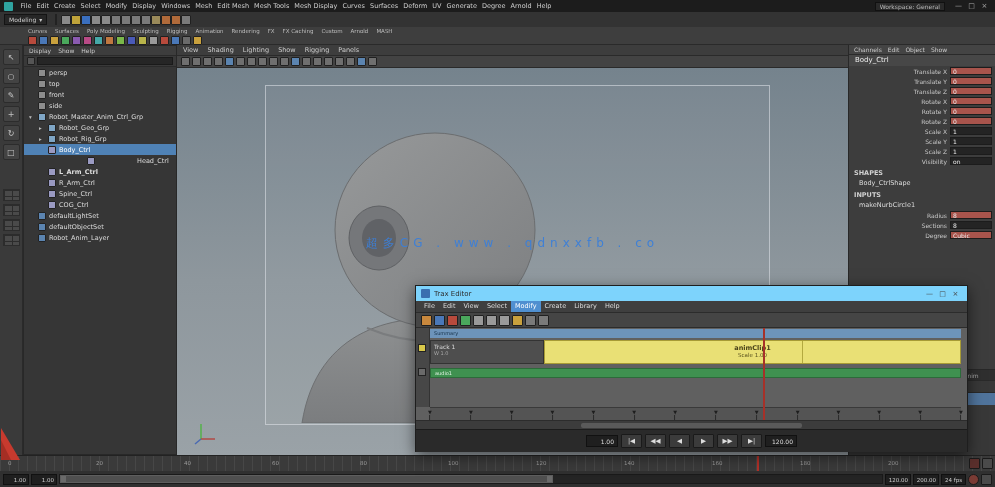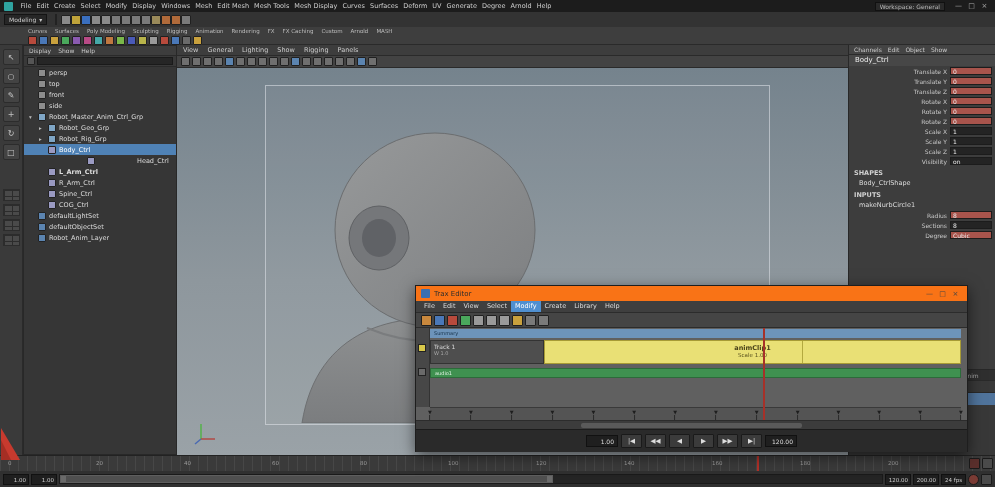--- a/index.html
+++ b/index.html
@@ -340,7 +340,7 @@
   <div id="viewport" class="abs">
     <div id="vp-menus">
         <span class="vpmenu">View</span>
-        <span class="vpmenu">General</span>
+        <span class="vpmenu">Shading</span>
         <span class="vpmenu">Lighting</span>
         <span class="vpmenu">Show</span>
         <span class="vpmenu">Rigging</span>

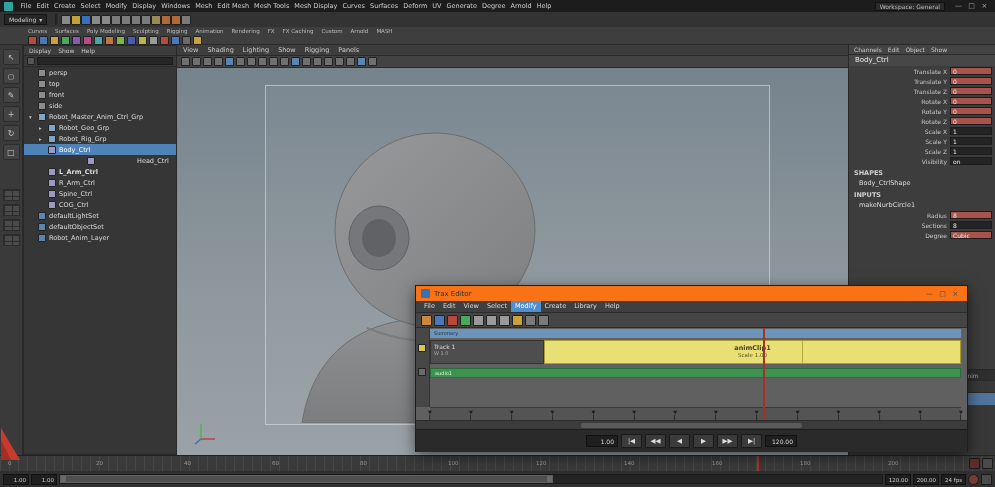--- a/index.html
+++ b/index.html
@@ -386,6 +386,7 @@
         <ellipse cx="132" cy="115" rx="17" ry="19" fill="#606266"></ellipse>
         <path d="M120 205 Q 185 232 255 204" fill="none" stroke="#7a7c7e" stroke-width="2"></path>
       </svg>
+      <div id="watermark">超多CG . www . qdnxxfb . co</div>
       <svg id="axis-gizmo" width="26" height="26" viewBox="0 0 26 26">
         <line x1="8" y1="20" x2="8" y2="5" stroke="#55b24a" stroke-width="1.5"></line>
         <line x1="8" y1="20" x2="22" y2="20" stroke="#b24a44" stroke-width="1.5"></line>

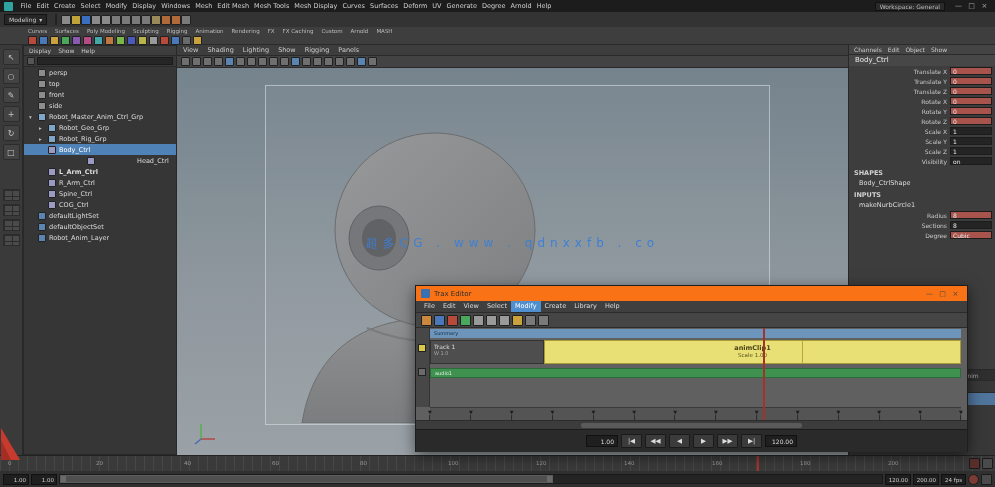--- a/index.html
+++ b/index.html
@@ -84,7 +84,7 @@
 
   
   #trax{left:415px;top:285px;width:553px;height:167px;background:#4b4b4b;border:1px solid #1e1e1e;box-shadow:0 4px 14px rgba(0,0,0,.55);z-index:20;}
-  #trax-title{height:15px;background:#f97316;display:flex;align-items:center;padding:0 5px;gap:4px;}
+  #trax-title{height:15px;background:#7dd3fc;display:flex;align-items:center;padding:0 5px;gap:4px;}
   #trax-title-icon{width:9px;height:9px;background:#3a6fb0;border-radius:1px;flex:none;}
   #trax-title-text{font-size:7px;color:#2d2d2d;flex:1;white-space:nowrap;}
   #trax-winbtns{display:flex;}

